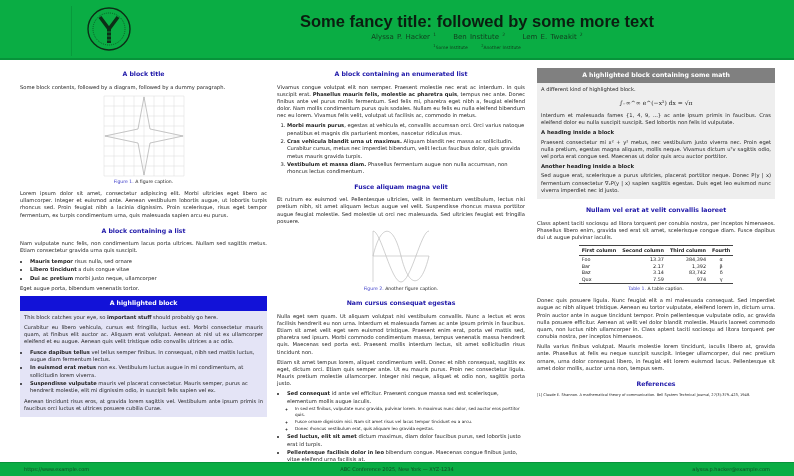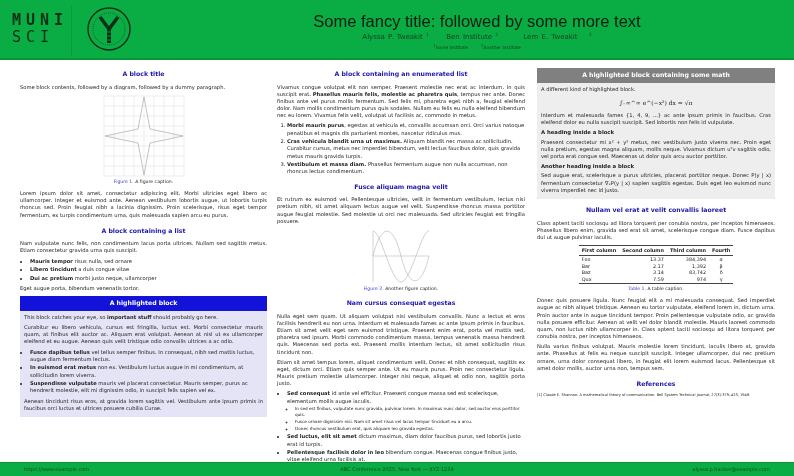--- a/index.html
+++ b/index.html
@@ -53,10 +53,6 @@
 <body>
 
 <div class="header">
-  <div class="logo-text">
-    <div class="b">MUNI</div>
-    <div>SCI</div>
-  </div>
   <div class="logo-sep"></div>
   <svg class="seal" viewBox="0 0 46 46">
     <circle cx="23" cy="23" r="21" fill="none" stroke="#0d2e17" stroke-width="1.4"></circle>

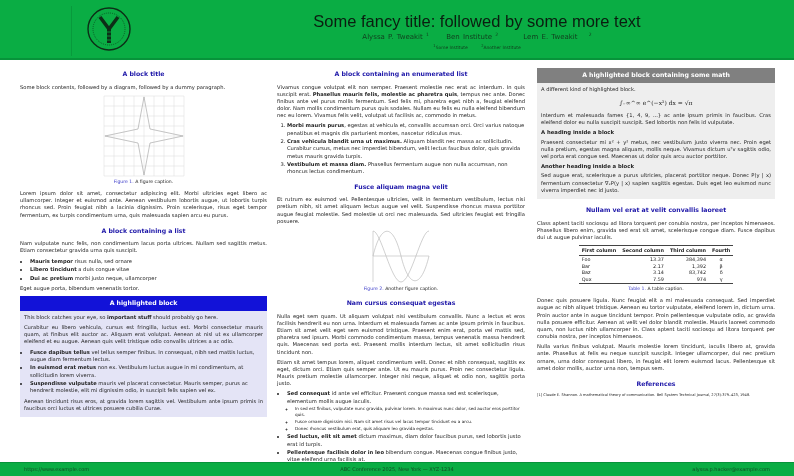--- a/index.html
+++ b/index.html
@@ -9,7 +9,7 @@
 .logo-text .b{font-weight:bold}
 .logo-sep{position:absolute;left:71px;top:6px;width:1px;height:50px;background:#089a3c}
 .seal{position:absolute;left:86px;top:6px;width:46px;height:46px}
-.title{position:absolute;left:160px;top:10px;width:634px;text-align:center;font-family:"Liberation Sans",sans-serif;font-weight:normal;font-size:16.5px;color:#0b1d10}
+.title{position:absolute;left:160px;top:10px;width:634px;text-align:center;font-family:"Liberation Sans",sans-serif;font-weight:bold;font-size:16.5px;color:#0b1d10}
 .authors{position:absolute;left:160px;top:32px;width:634px;text-align:center;font-size:7px;color:#123d1e;word-spacing:1px}
 .authors span{margin:0 7px}
 .authors sup{font-size:4.5px}

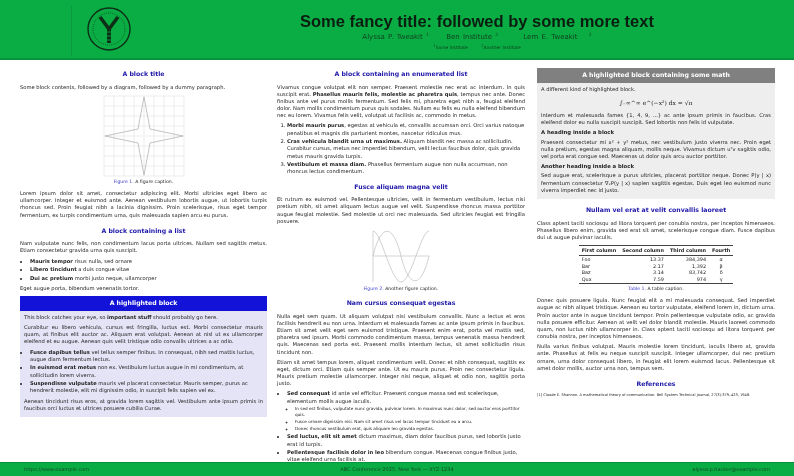--- a/index.html
+++ b/index.html
@@ -63,7 +63,7 @@
   </svg>
   <div class="title">Some fancy title: followed by some more text</div>
   <div class="authors">
-    <span><span style="margin:0">Alyssa P. Tweakit</span> <sup>1</sup></span>
+    <span><span style="margin:0">Alyssa P. Hacker</span> <sup>1</sup></span>
     <span><span style="margin:0">Ben Institute</span> <sup>2</sup></span>
     <span><span style="margin:8px">Lem E. Tweakit</span> <sup>2</sup></span>
   </div>

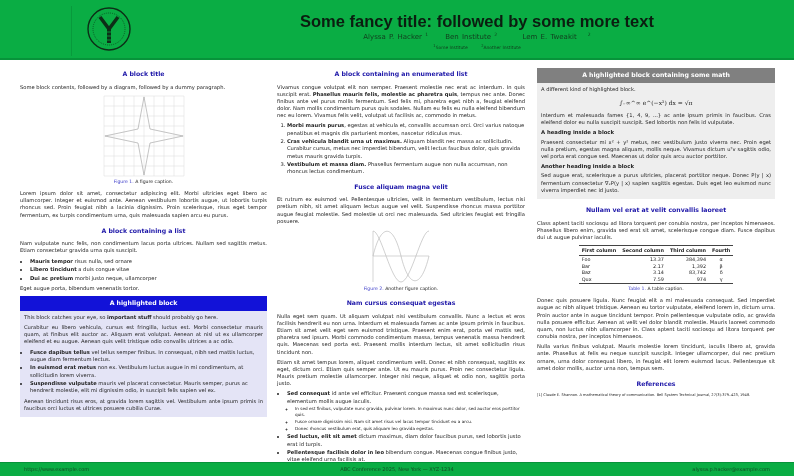--- a/index.html
+++ b/index.html
@@ -65,7 +65,7 @@
   <div class="authors">
     <span><span style="margin:0">Alyssa P. Hacker</span> <sup>1</sup></span>
     <span><span style="margin:0">Ben Institute</span> <sup>2</sup></span>
-    <span><span style="margin:8px">Lem E. Tweakit</span> <sup>2</sup></span>
+    <span><span style="margin:0">Lem E. Tweakit</span> <sup>2</sup></span>
   </div>
   <div class="insts">
     <span><sup>1</sup><span style="margin:0">Some Institute</span></span>

